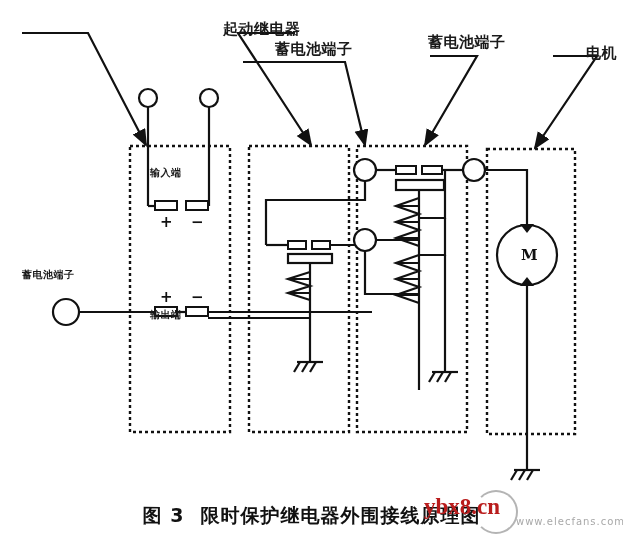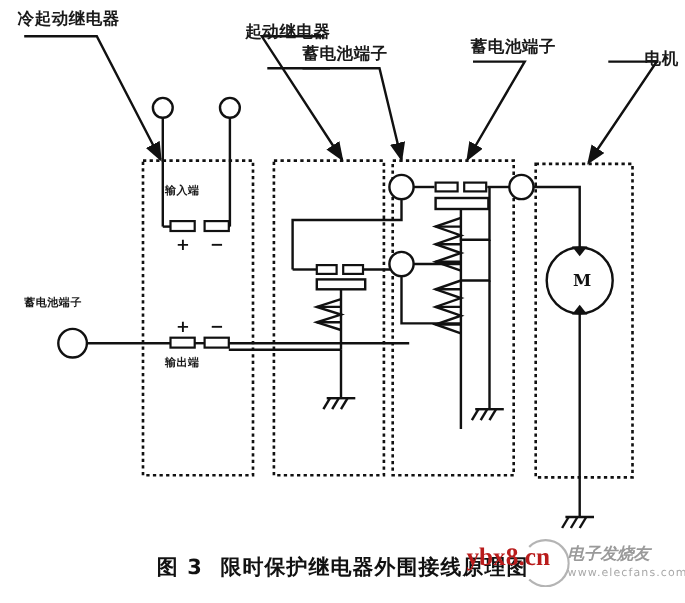--- a/index.html
+++ b/index.html
@@ -253,7 +253,6 @@
     </g>
   </svg>
 
-  <div class="lbl lbl-top" style="left:16px; top:8px;">冷起动继电器</div>
 
 
   <div class="lbl lbl-top" style="left:182px; top:20px;margin-left:41px;">起动继电器</div>

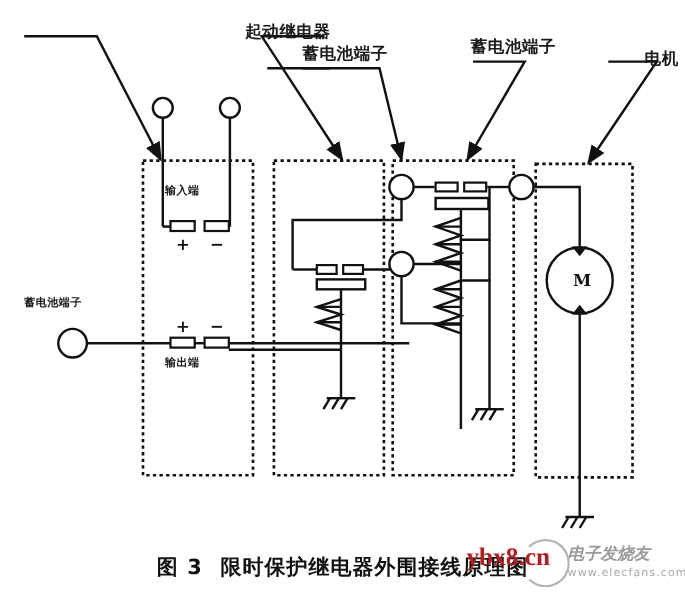--- a/index.html
+++ b/index.html
@@ -265,7 +265,7 @@
 
   <div class="lbl lbl-in" style="left:150px; top:166px;">输入端</div>
 
-  <div class="lbl lbl-in" style="left:150px; top:323px;text-align:center;">输出端</div>
+  <div class="lbl lbl-in" style="left:150px; top:308px;text-align:center;">输出端</div>
 
   <div class="lbl lbl-in" style="left:22px; top:268px;">蓄电池端子</div>
 

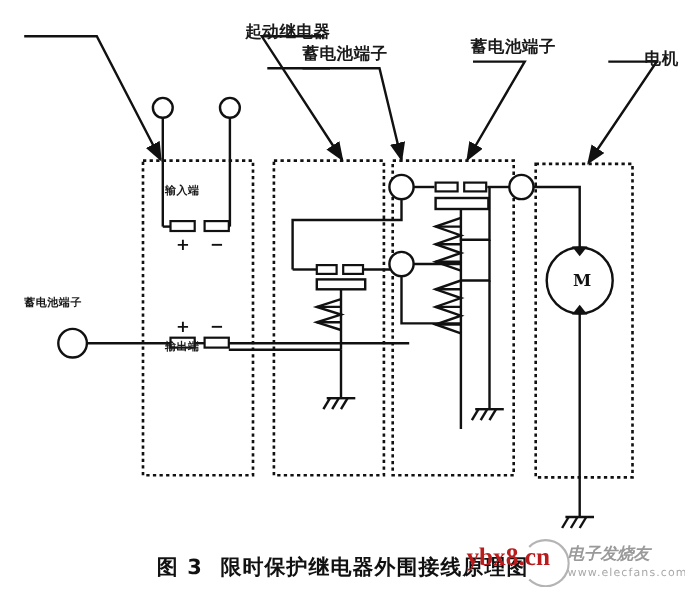--- a/index.html
+++ b/index.html
@@ -283,7 +283,6 @@
 
   <div id="wm-ring"></div>
   <div class="wm" id="wm-ybx8">ybx8.cn</div>
-  <div class="wm" id="wm-elecfans-cn">电子发烧友</div>
   <div class="wm" id="wm-elecfans-url">www.elecfans.com</div>
 
 </div>

